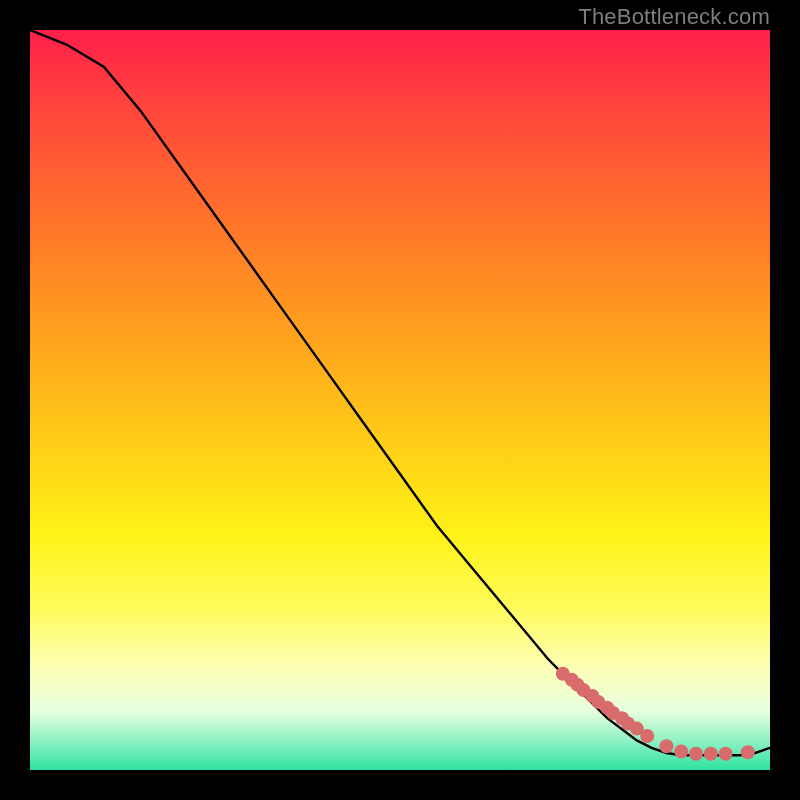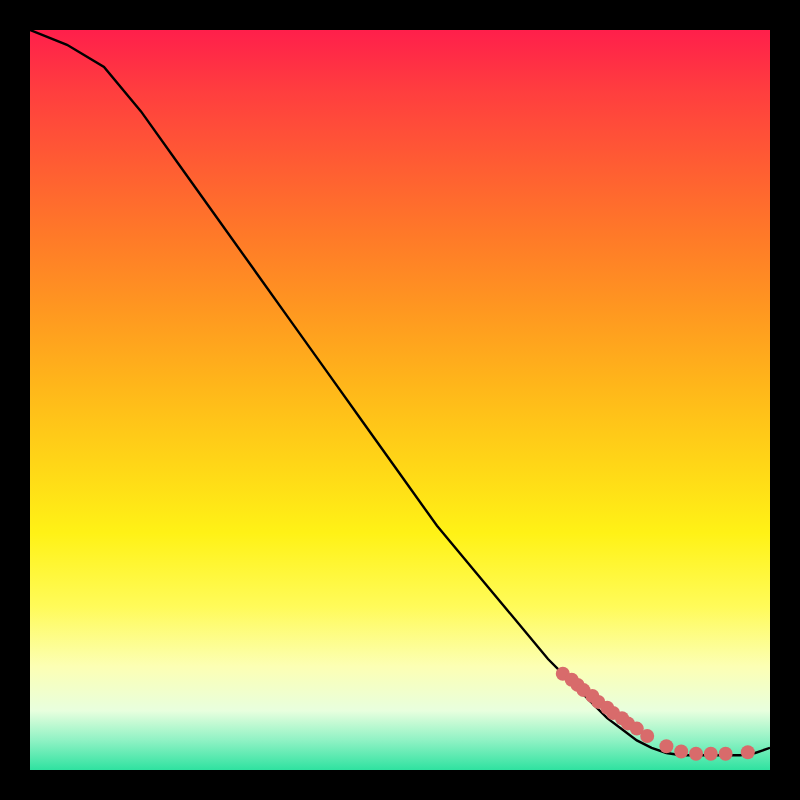--- a/index.html
+++ b/index.html
@@ -62,6 +62,7 @@
 
 <div class="outer">
 
+  <div class="watermark">TheBottleneck.com</div>
 
   <div class="plot">
     <svg class="curve-svg" viewBox="0 0 740 740" preserveAspectRatio="none">

